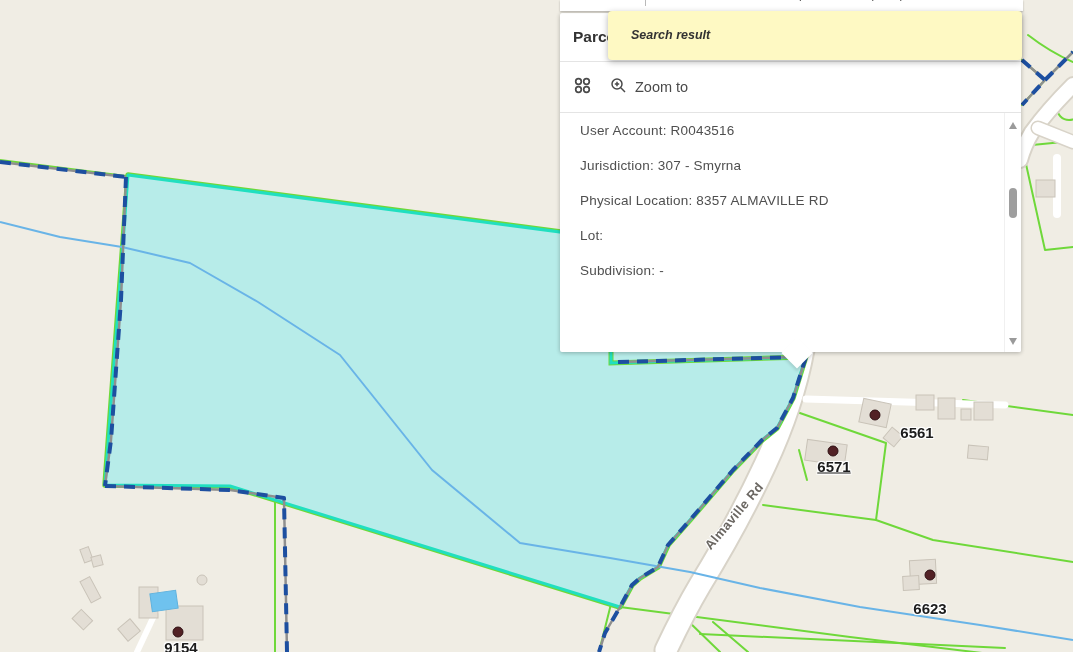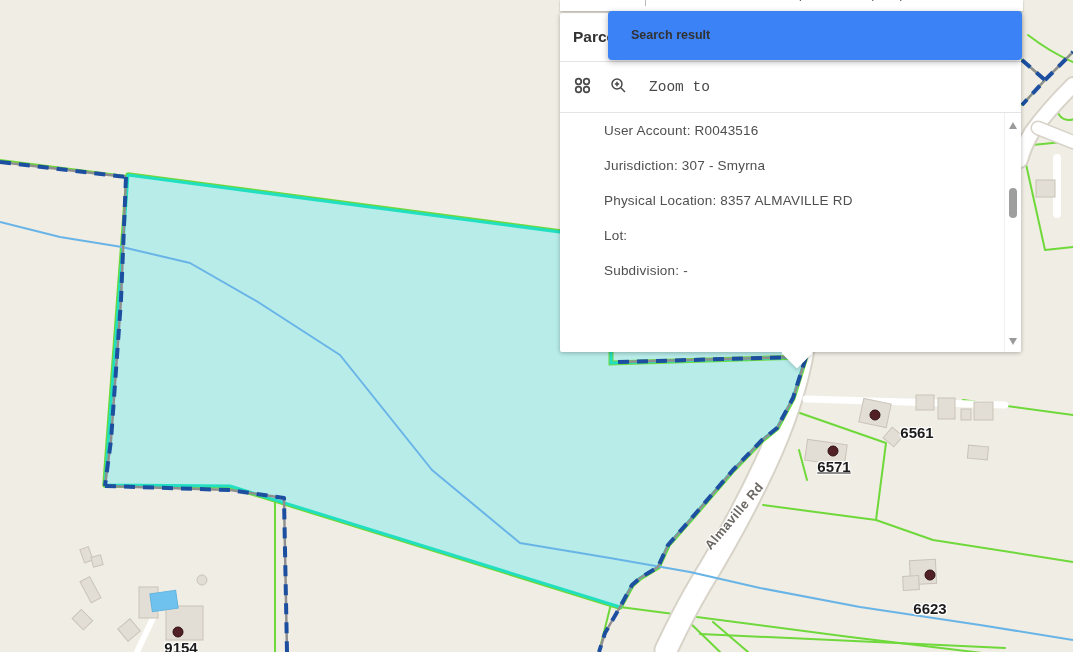--- a/index.html
+++ b/index.html
@@ -61,8 +61,8 @@
   .search-chevron{width:30px;margin-left:55px;display:flex;align-items:center;justify-content:center;cursor:pointer;background:none;border:none;padding:0;}
   .search-divider{width:1px;height:26px;background:#b9b9b9;}
   .search-value{margin-left:9px;font-size:15px;color:#2b2b2b;white-space:nowrap;}
-  .dropdown{position:absolute;left:608px;top:11px;width:414px;height:49px;background:#3b82f6;border-radius:4px;
-    box-shadow:0 2px 6px rgba(0,0,0,.3);z-index:13;}
+  .dropdown{position:absolute;left:608px;top:11px;width:414px;height:49px;background:#fef9c3;border-radius:4px;
+    box-shadow:0 2px 6px rgba(0,0,0,.3);z-index:13;font-style:italic;}
   .dropdown-header{padding:17px 0 0 23px;font-size:12.5px;font-weight:bold;color:#323232;}
 </style>
 </head>

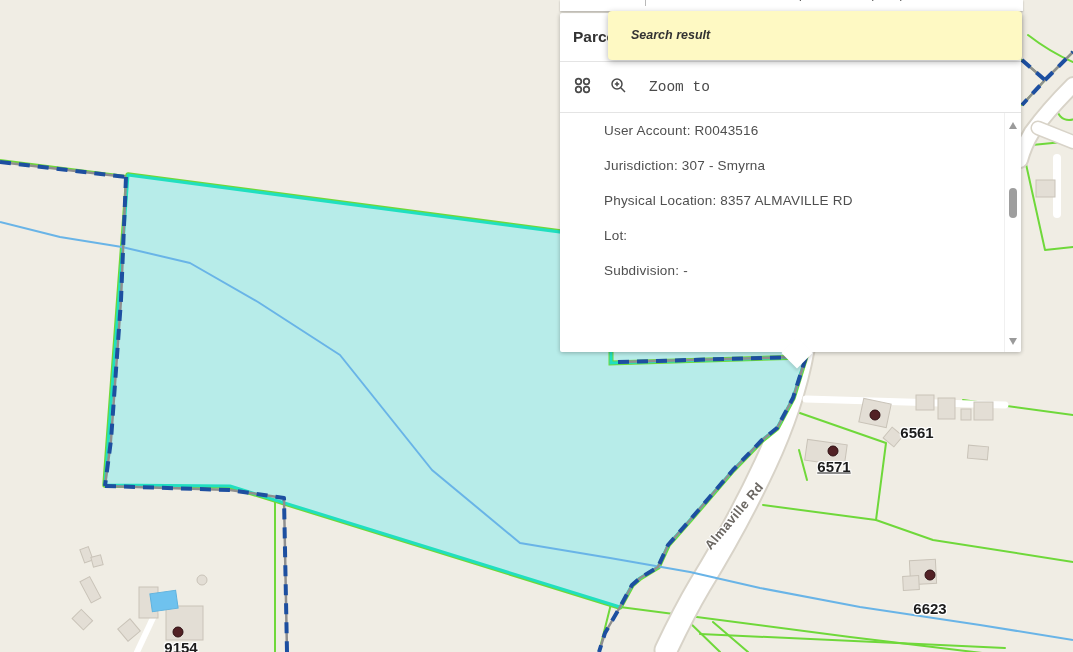--- a/index.html
+++ b/index.html
@@ -42,8 +42,8 @@
   .popup-title{font-size:15.5px;font-weight:bold;color:#323232;white-space:nowrap;overflow:hidden;}
   .popup-actions{height:51px;display:flex;align-items:center;border-bottom:1px solid #e4e4e4;box-sizing:border-box;}
   .icon-btn{display:flex;align-items:center;justify-content:center;width:28px;height:28px;margin-left:8px;cursor:pointer;background:none;border:none;padding:0;}
-  .zoom-btn{display:flex;align-items:center;gap:22px;margin-left:14px;cursor:pointer;background:none;border:none;padding:0;
-    font-family:Liberation Mono, monospace;font-size:14.5px;color:#4a4a4a;}
+  .zoom-btn{display:flex;align-items:center;gap:8px;margin-left:14px;cursor:pointer;background:none;border:none;padding:0;
+    font-family:Liberation Sans, sans-serif;font-size:14.5px;color:#4a4a4a;}
   .popup-content{position:relative;height:239px;padding-left:24px;}
   .detail-row{height:35px;display:flex;align-items:center;padding-left:20px;
     font-size:13.5px;color:#4f4f4f;letter-spacing:.2px;}

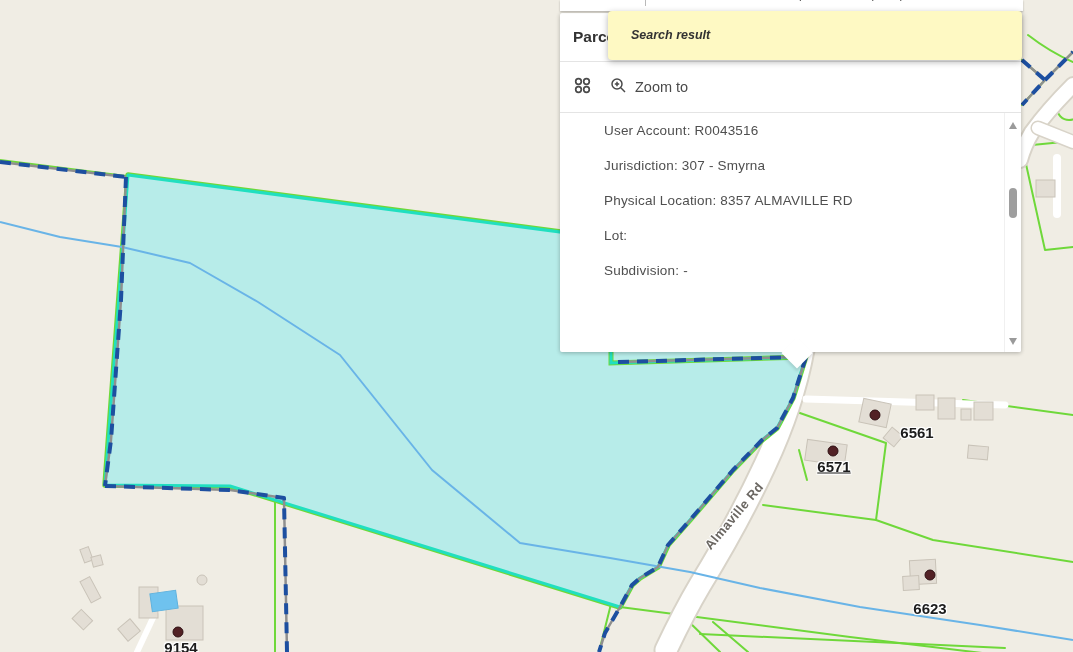--- a/index.html
+++ b/index.html
@@ -44,7 +44,7 @@
   .icon-btn{display:flex;align-items:center;justify-content:center;width:28px;height:28px;margin-left:8px;cursor:pointer;background:none;border:none;padding:0;}
   .zoom-btn{display:flex;align-items:center;gap:8px;margin-left:14px;cursor:pointer;background:none;border:none;padding:0;
     font-family:Liberation Sans, sans-serif;font-size:14.5px;color:#4a4a4a;}
-  .popup-content{position:relative;height:239px;padding-left:24px;}
+  .popup-content{position:relative;height:239px;}
   .detail-row{height:35px;display:flex;align-items:center;padding-left:20px;
     font-size:13.5px;color:#4f4f4f;letter-spacing:.2px;}
   .scrollbar{position:absolute;right:0;top:0;width:17px;height:239px;background:#fff;border-left:1px solid #f0f0f0;box-sizing:border-box;}

